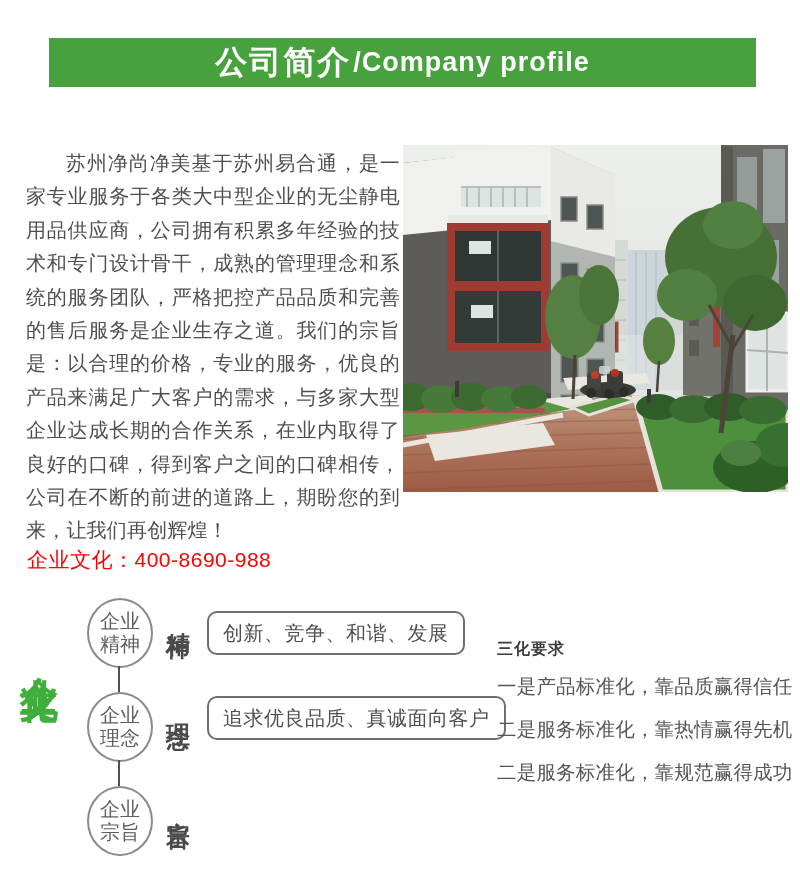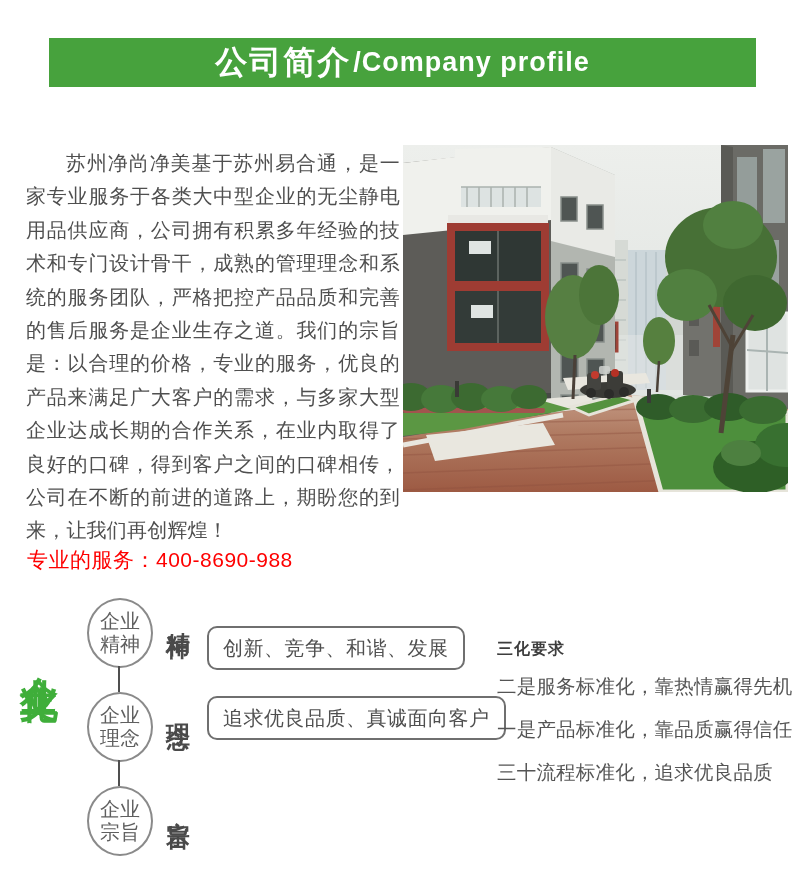--- a/index.html
+++ b/index.html
@@ -74,7 +74,7 @@
   <div class="intro">苏州净尚净美基于苏州易合通，是一家专业服务于各类大中型企业的无尘静电用品供应商，公司拥有积累多年经验的技术和专门设计骨干，成熟的管理理念和系统的服务团队，严格把控产品品质和完善的售后服务是企业生存之道。我们的宗旨是：以合理的价格，专业的服务，优良的产品来满足广大客户的需求，与多家大型企业达成长期的合作关系，在业内取得了良好的口碑，得到客户之间的口碑相传，公司在不断的前进的道路上，期盼您的到来，让我们再创辉煌！</div>
 
   <div class="hotline">
-    <span>专业的服务：</span><span>400-8690-988</span>
+    <span>企业文化：</span><span>400-8690-988</span>
   </div>
 
   <div class="photo">

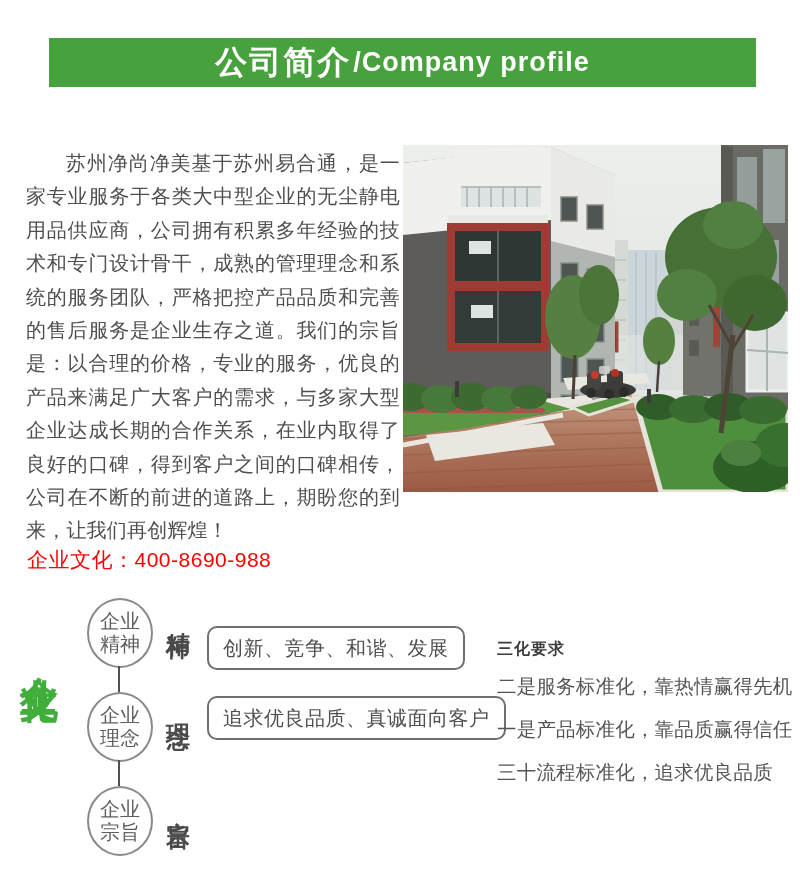--- a/index.html
+++ b/index.html
@@ -55,7 +55,7 @@
     display:inline-flex;align-items:center;padding:0 14px;
     font-size:20px;color:#4f4f4f;white-space:nowrap;letter-spacing:0.5px;
   }
-  .slogan.s1{top:626px;} .slogan.s2{top:696px;} .slogan.s3{top:840px;margin-top:36px;}
+  .slogan.s1{top:611px;} .slogan.s2{top:696px;} .slogan.s3{top:840px;margin-top:36px;}
   
   .reqs{position:absolute;left:497px;top:639px;width:300px;color:#555;}
   .reqs .req-title{font-size:16px;font-weight:700;color:#3d3d3d;margin:0 0 16px 0;letter-spacing:1px;}

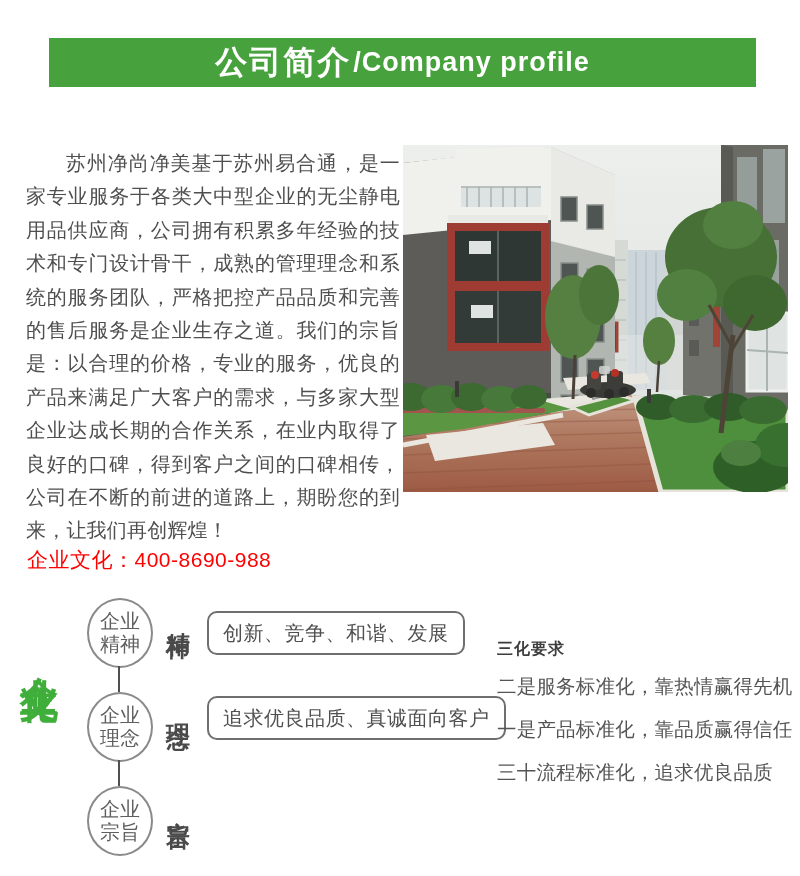--- a/index.html
+++ b/index.html
@@ -286,8 +286,8 @@
 
   <div class="reqs">
     <div class="req-title">三化要求</div>
+    <div class="req-item">一是产品标准化，靠品质赢得信任</div>
     <div class="req-item">二是服务标准化，靠热情赢得先机</div>
-    <div class="req-item">一是产品标准化，靠品质赢得信任</div>
     <div class="req-item">三十流程标准化，追求优良品质</div>
   </div>
 

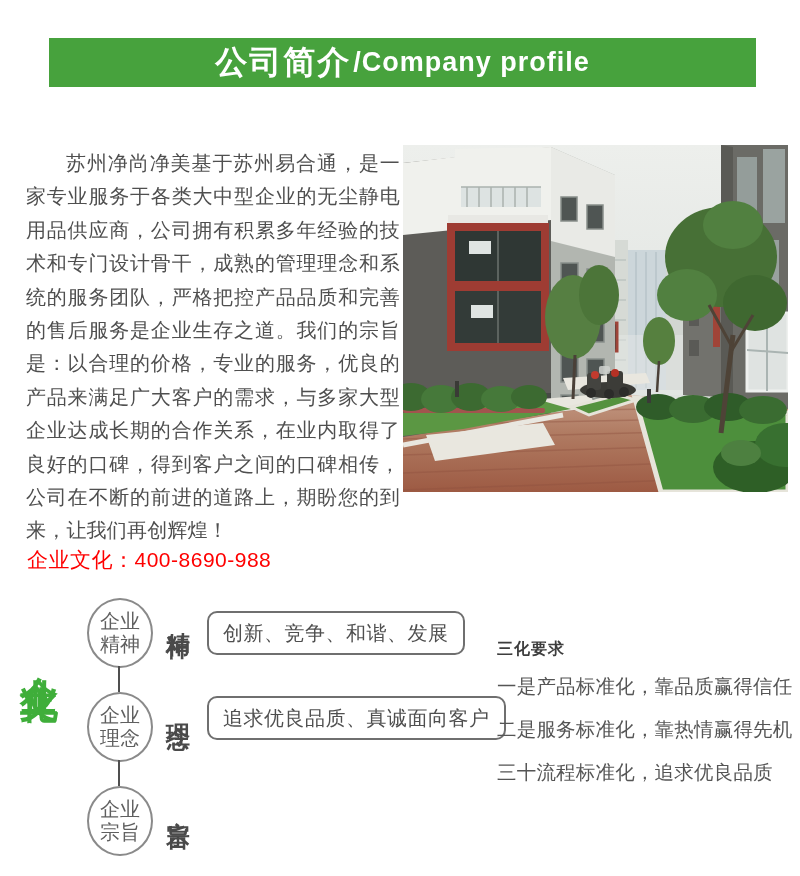--- a/index.html
+++ b/index.html
@@ -288,7 +288,7 @@
     <div class="req-title">三化要求</div>
     <div class="req-item">一是产品标准化，靠品质赢得信任</div>
     <div class="req-item">二是服务标准化，靠热情赢得先机</div>
-    <div class="req-item">三十流程标准化，追求优良品质</div>
+    <div class="req-item">二是服务标准化，靠规范赢得成功</div>
   </div>
 
 </div>

